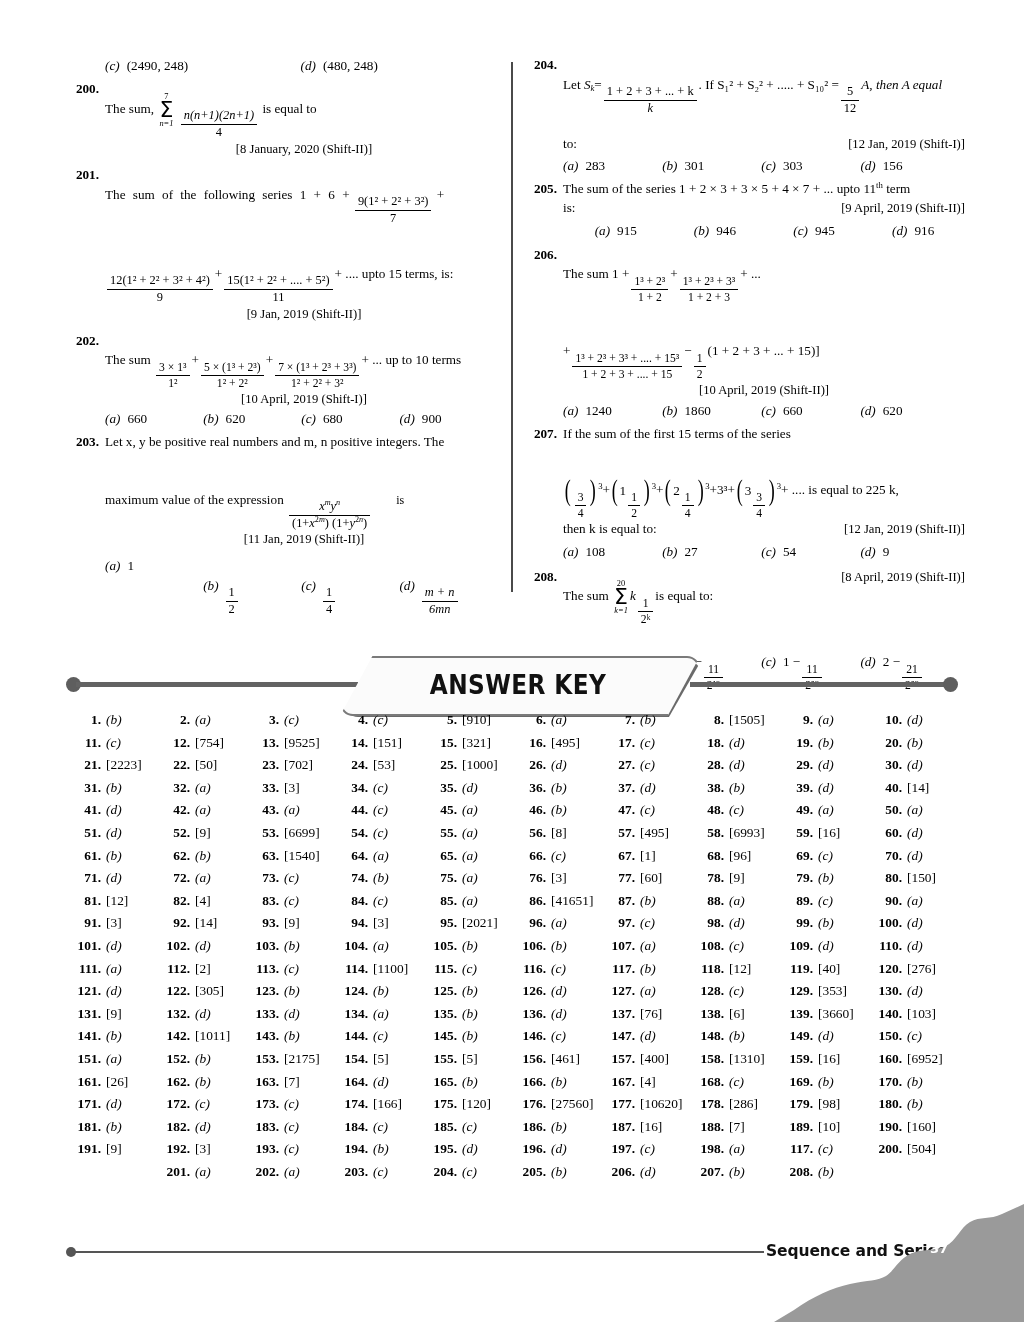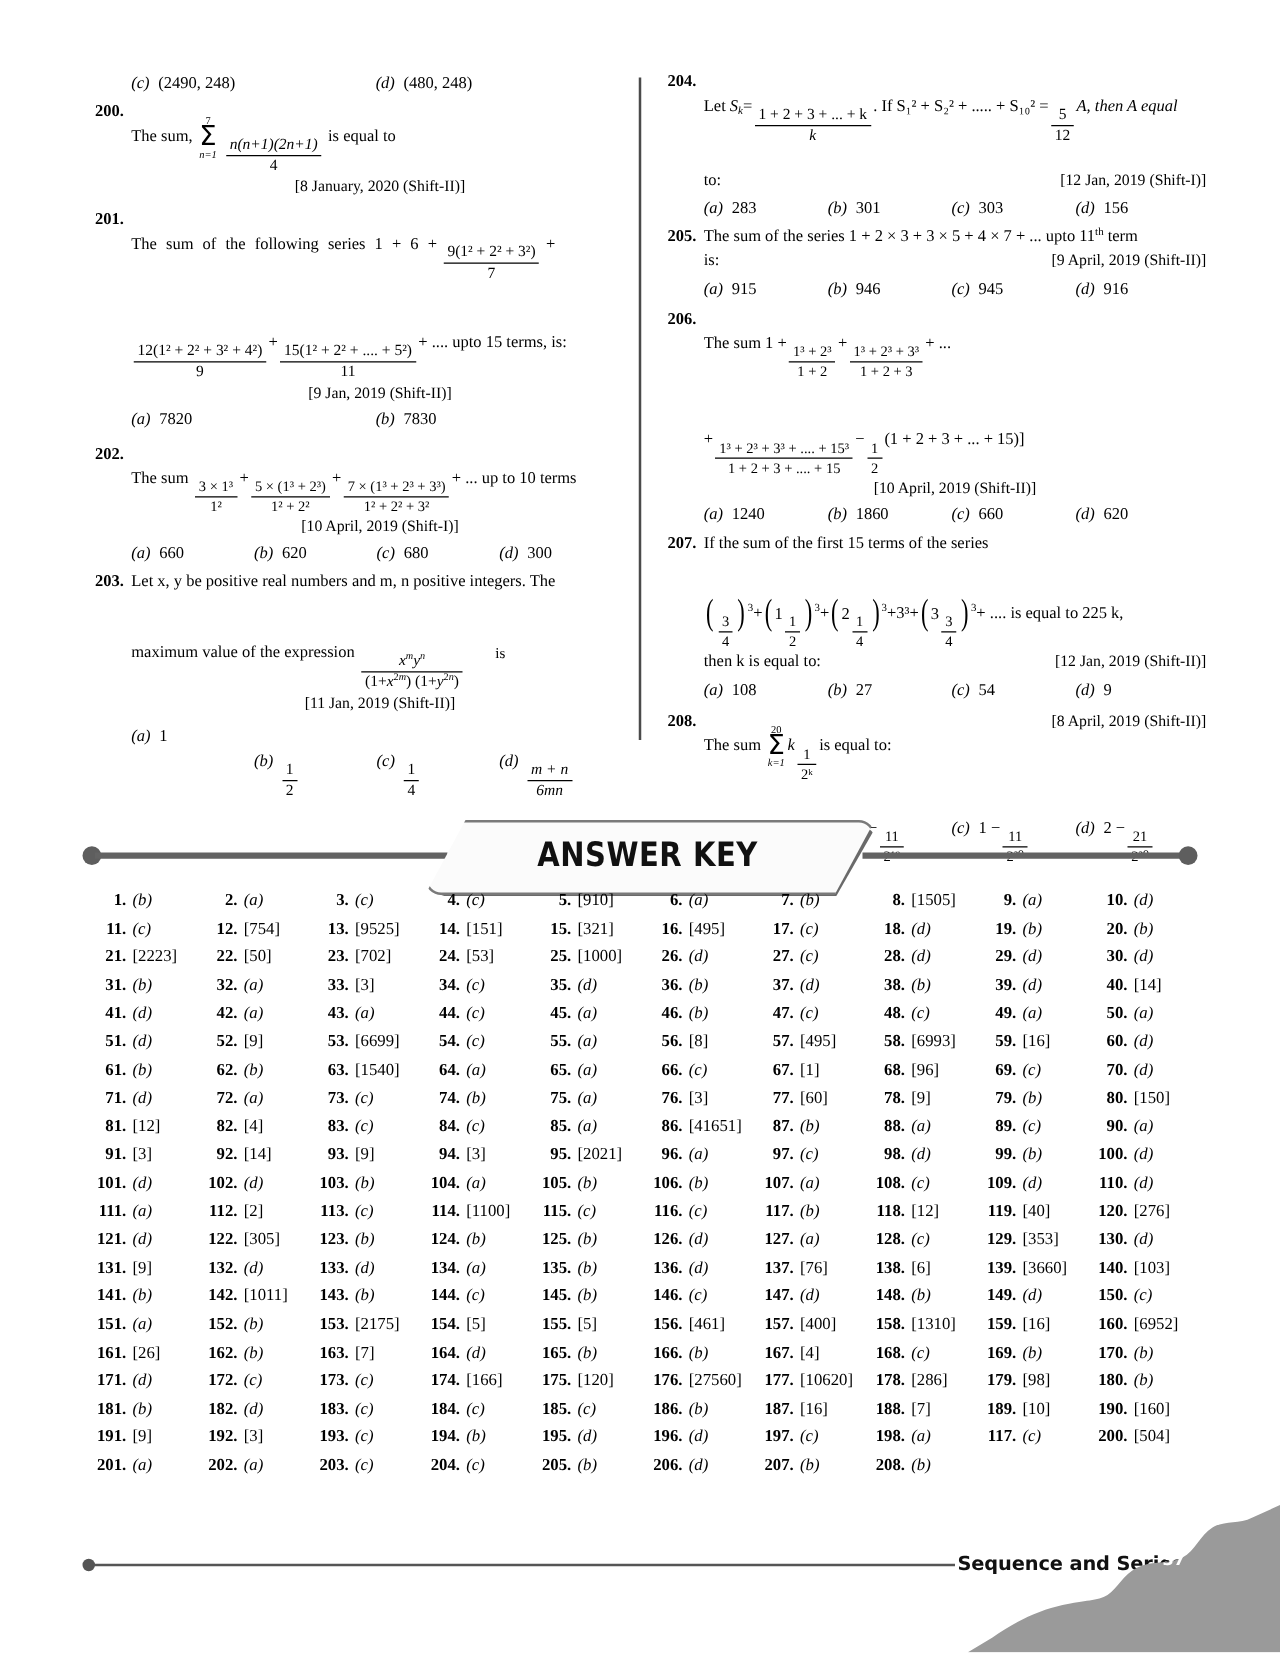--- a/index.html
+++ b/index.html
@@ -424,7 +424,7 @@
       </span>
     </div>
 
-    <div class="q" style="margin-top:2px;">
+    <div class="q" style="margin-top:2px;text-align:center;">
       <div class="opts four opts-indent">
         <span class="o"><span class="olab">(a)</span><span class="oval">915</span></span><span class="o"><span class="olab">(b)</span><span class="oval">946</span></span><span class="o"><span class="olab">(c)</span><span class="oval">945</span></span><span class="o"><span class="olab">(d)</span><span class="oval">916</span></span>
       </div>

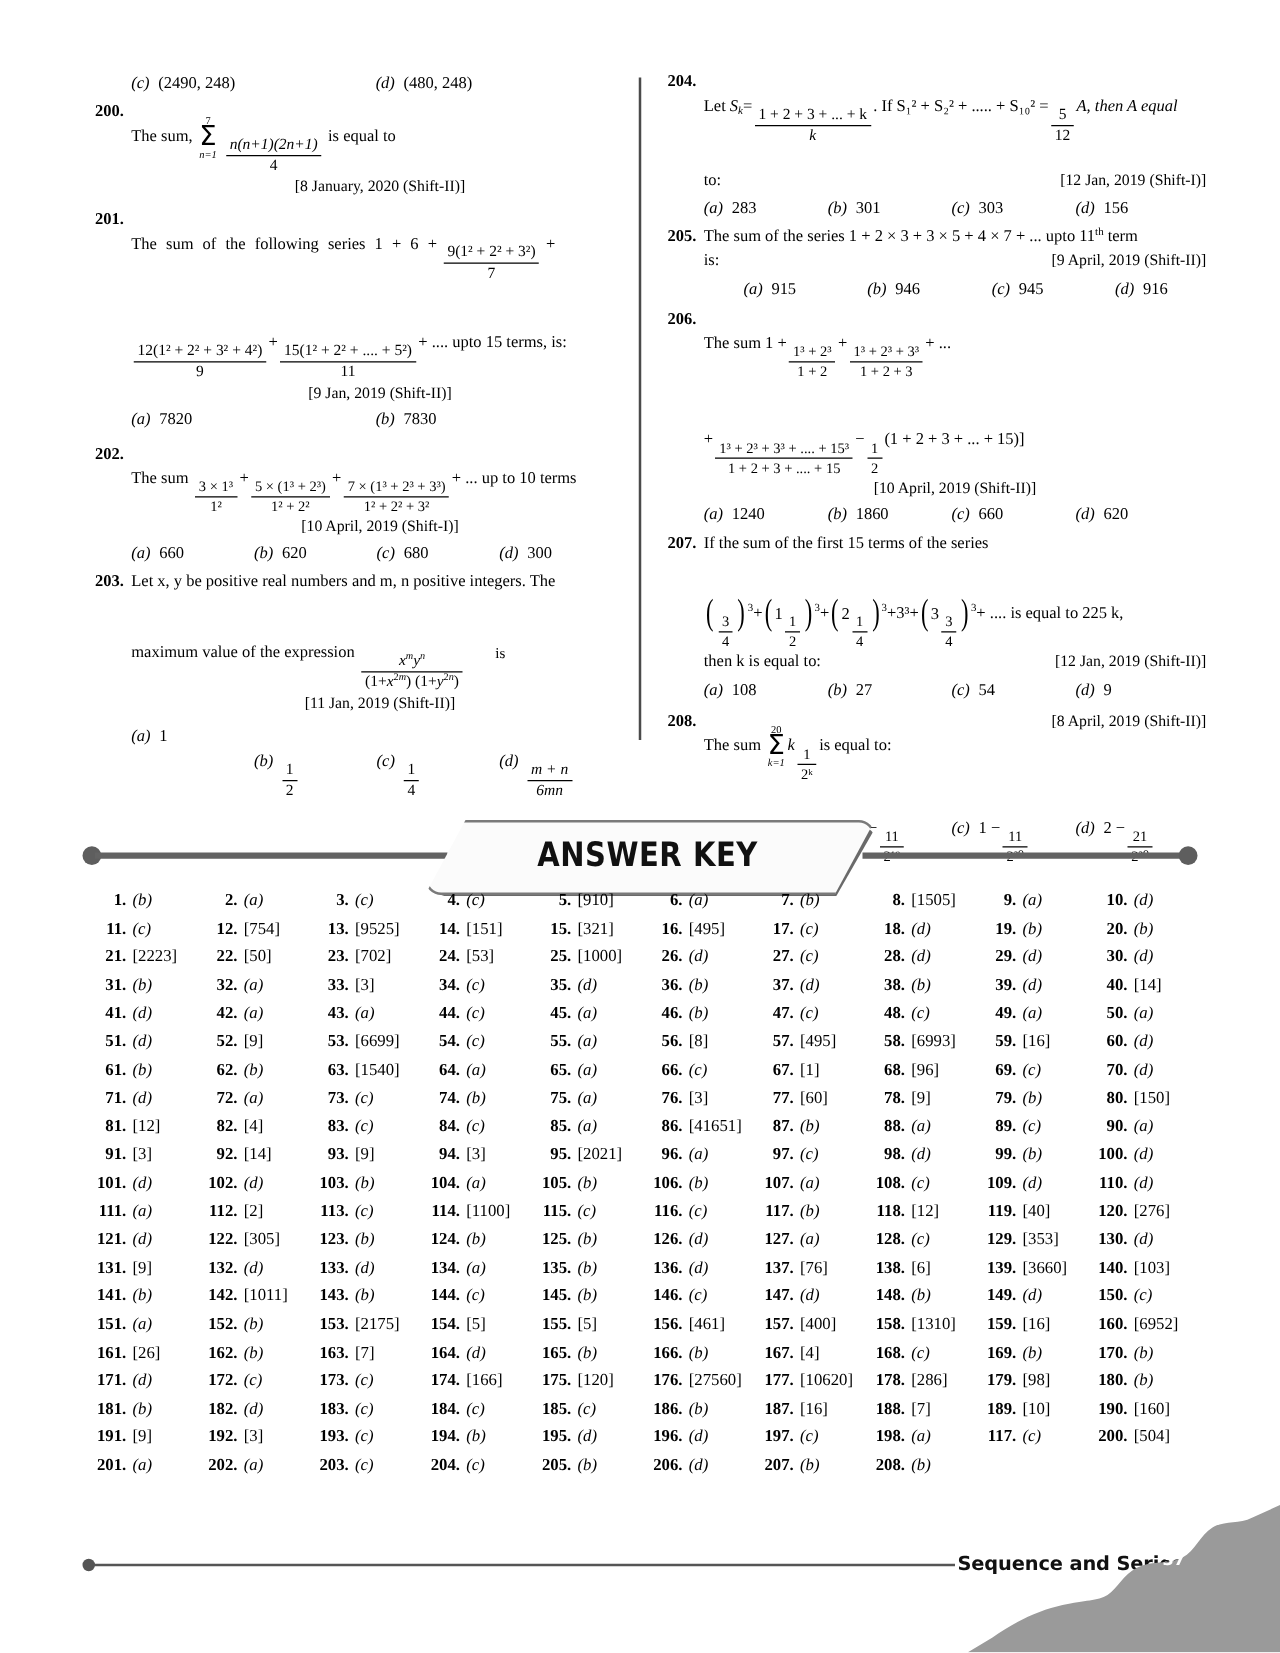--- a/index.html
+++ b/index.html
@@ -341,9 +341,6 @@
     </div>
 
     <div class="q" style="margin-top:-2px;">
-      <div class="opts two opts-indent">
-        <span class="o"><span class="olab">(a)</span><span class="oval">7820</span></span><span class="o"><span class="olab">(b)</span><span class="oval">7830</span></span>
-      </div>
     </div>
 
     <div class="q" style="margin-top:10px;">

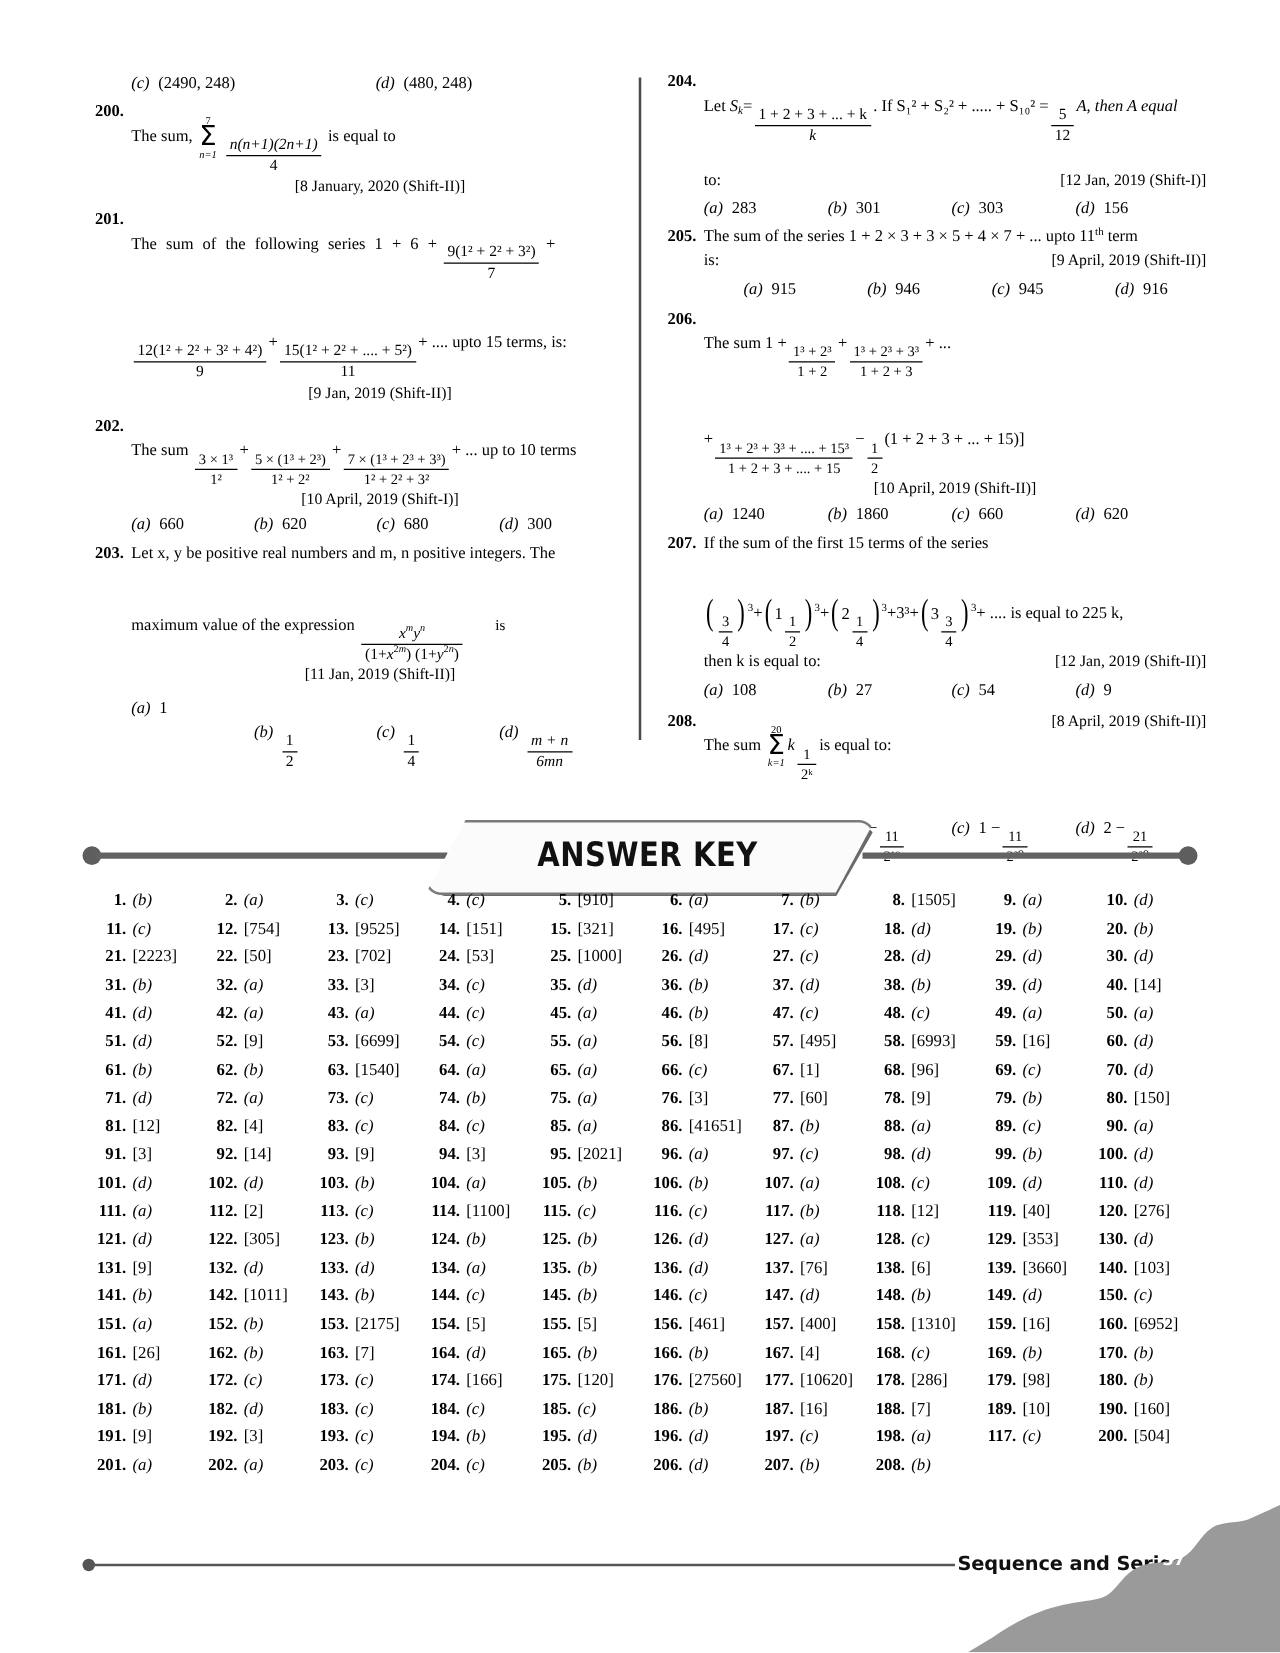--- a/index.html
+++ b/index.html
@@ -362,7 +362,7 @@
 
     <div class="q" style="margin-top:-2px;">
       <div class="opts four opts-indent">
-        <span class="o"><span class="olab">(a)</span><span class="oval">660</span></span><span class="o"><span class="olab">(b)</span><span class="oval">620</span></span><span class="o"><span class="olab">(c)</span><span class="oval">680</span></span><span class="o"><span class="olab">(d)</span><span class="oval">300</span></span>
+        <span class="o"><span class="olab">(a)</span><span class="oval">660</span></span><span class="o"><span class="olab">(b)</span><span class="oval">620</span></span><span class="o"><span class="olab">(c)</span><span class="oval">680</span></span><span class="o"><span class="olab">(d)</span><span class="oval">900</span></span>
       </div>
     </div>
 

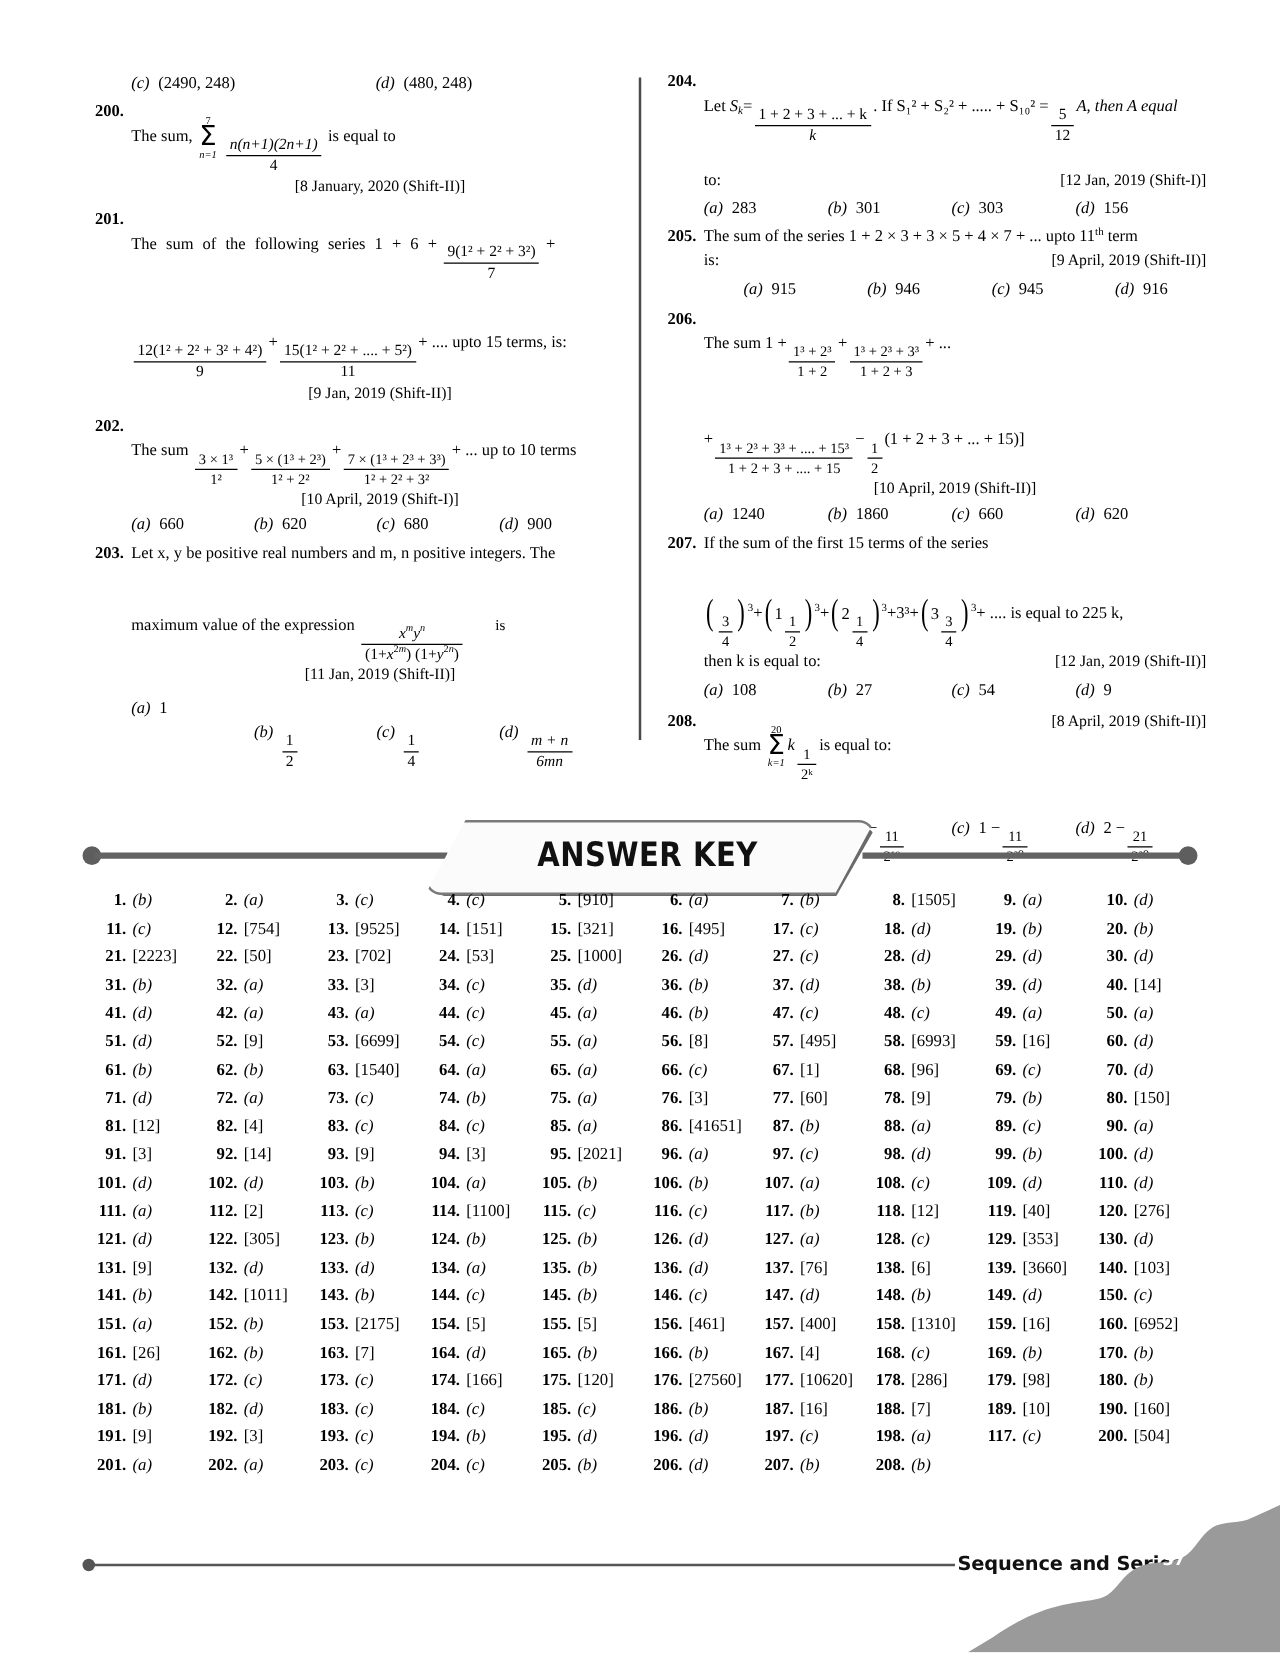--- a/index.html
+++ b/index.html
@@ -216,6 +216,7 @@
     display: flex;
     height: 22.6px;
     align-items: baseline;
+    justify-content: center;
   }
   .kcell {
     flex: 0 0 89px;

